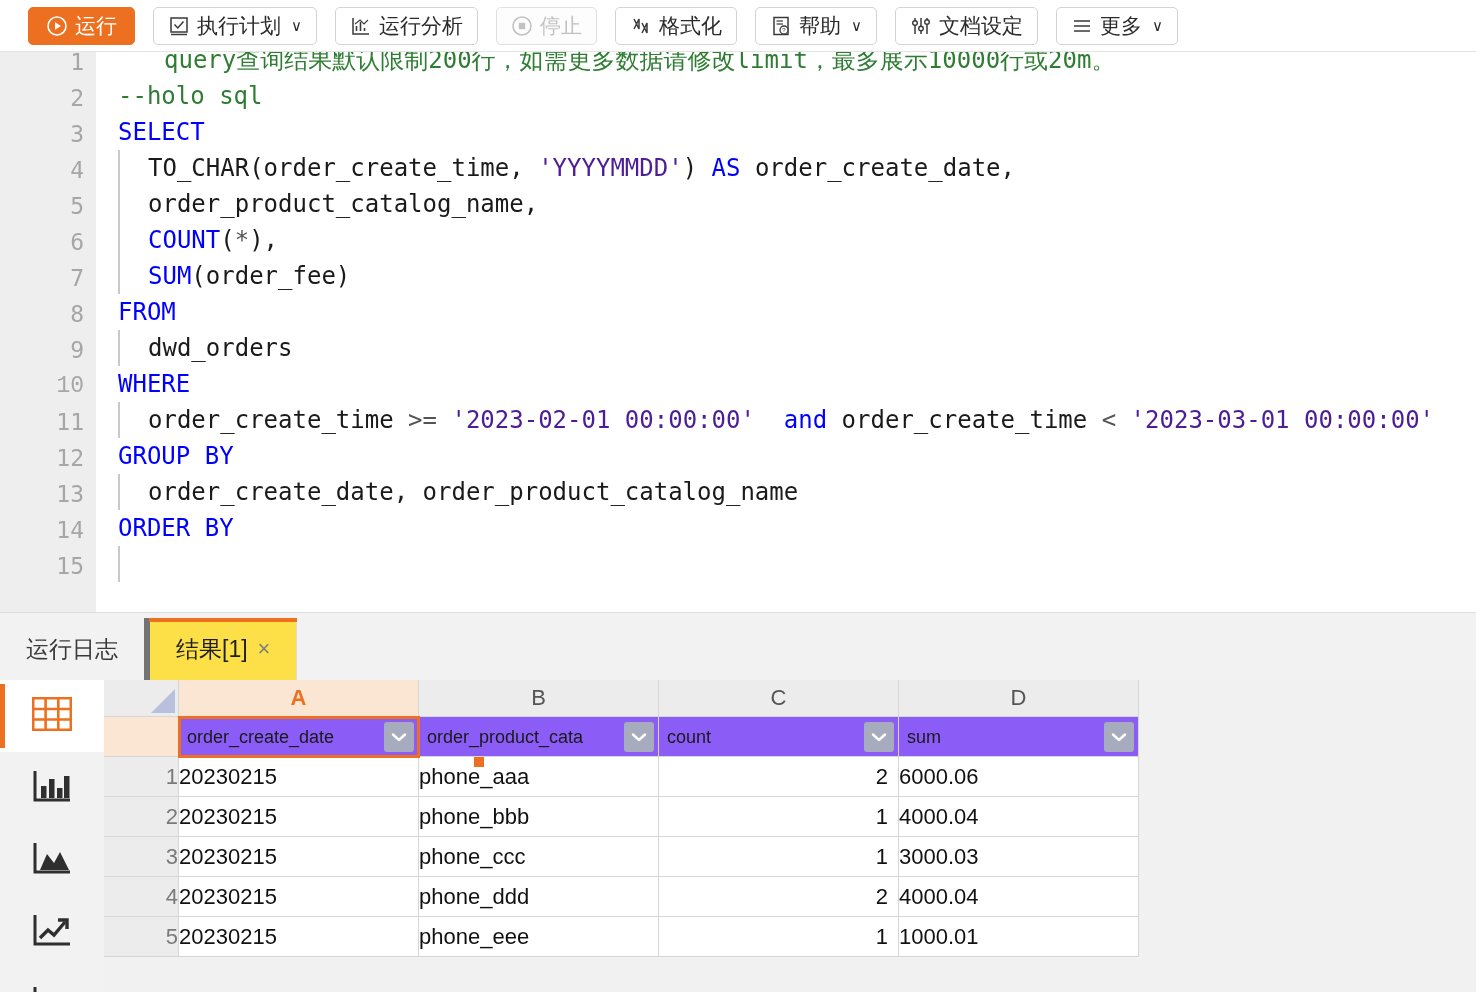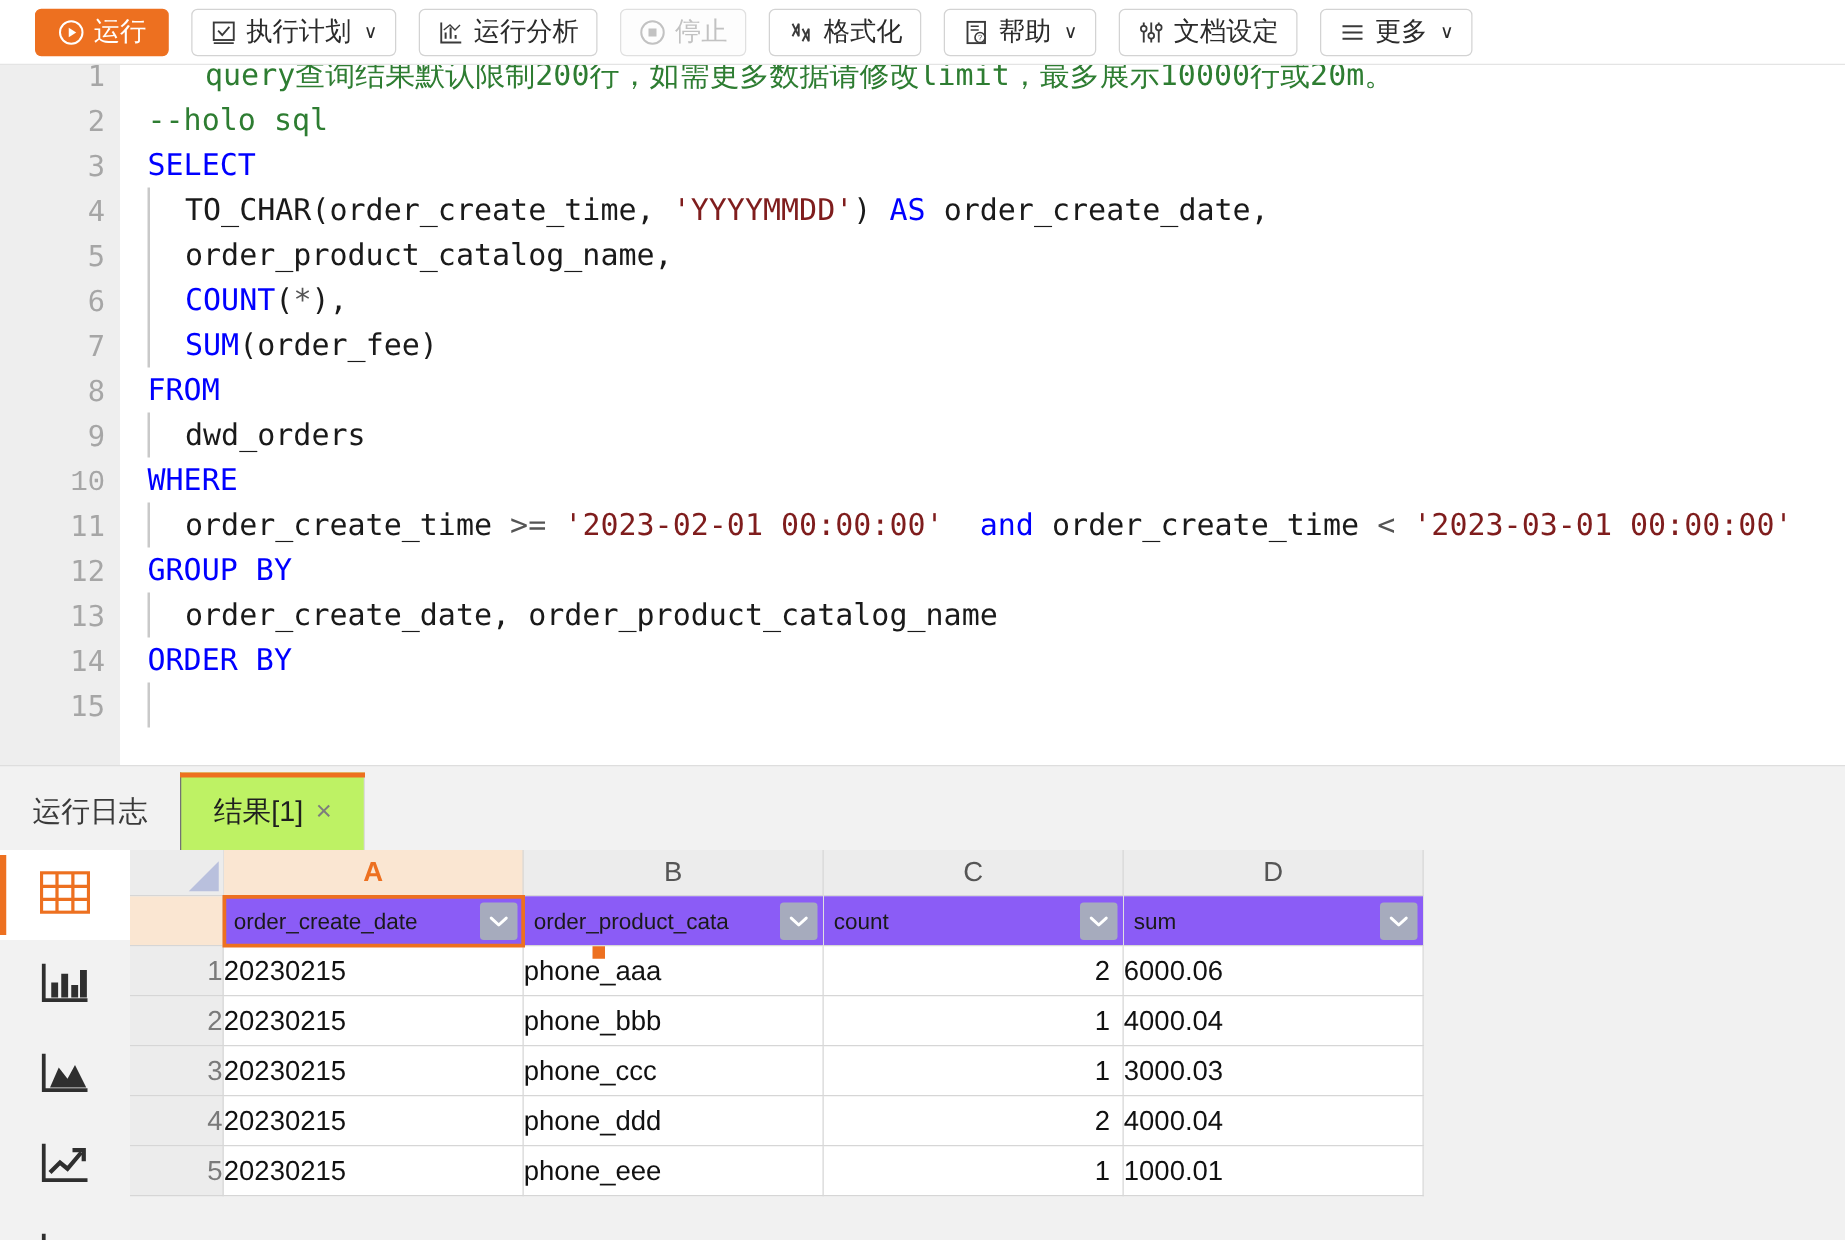--- a/index.html
+++ b/index.html
@@ -60,7 +60,7 @@
     font-size: 24px; color: #1a1a1a;
   }
   .kw  { color: #0000ff; }
-  .str { color: #7f1d1d; }
+  .str { color: #4c1d95; }
   .cmt { color: #2e7d32; }
   .punct { color: #555555; }
   .guide {

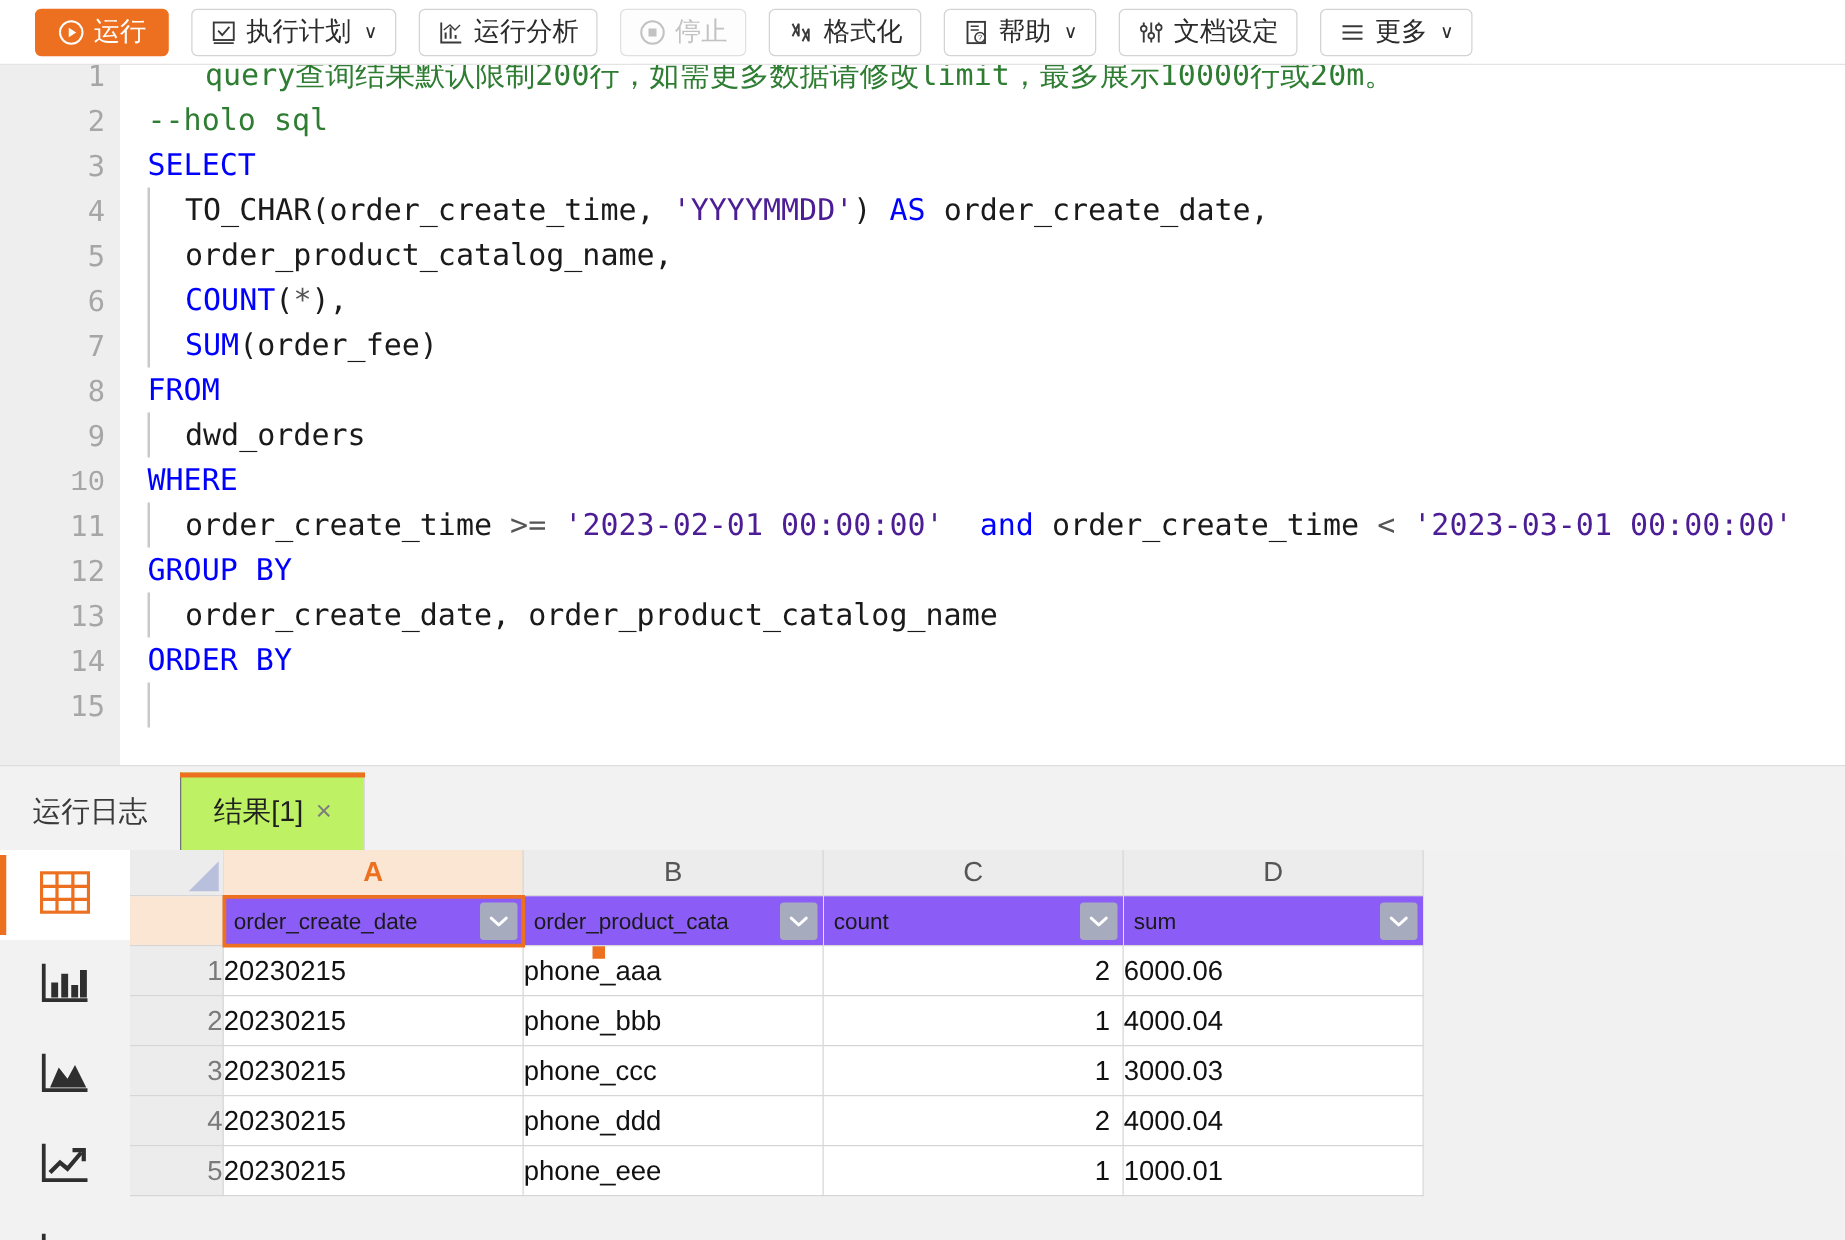--- a/index.html
+++ b/index.html
@@ -84,8 +84,8 @@
   }
   .tab.inactive { color: #3a3a3a; }
   .tab.active {
-    background: #bef264; color: #1f1f1f;
-    border-left: 1px solid #737373; border-right: 1px solid #dcdcdc;
+    background: #fde047; color: #1f1f1f;
+    border-left: 6px solid #737373; border-right: 1px solid #dcdcdc;
   }
   .tab.active::before {
     content: ""; position: absolute; left: -1px; right: -1px; top: 0;

